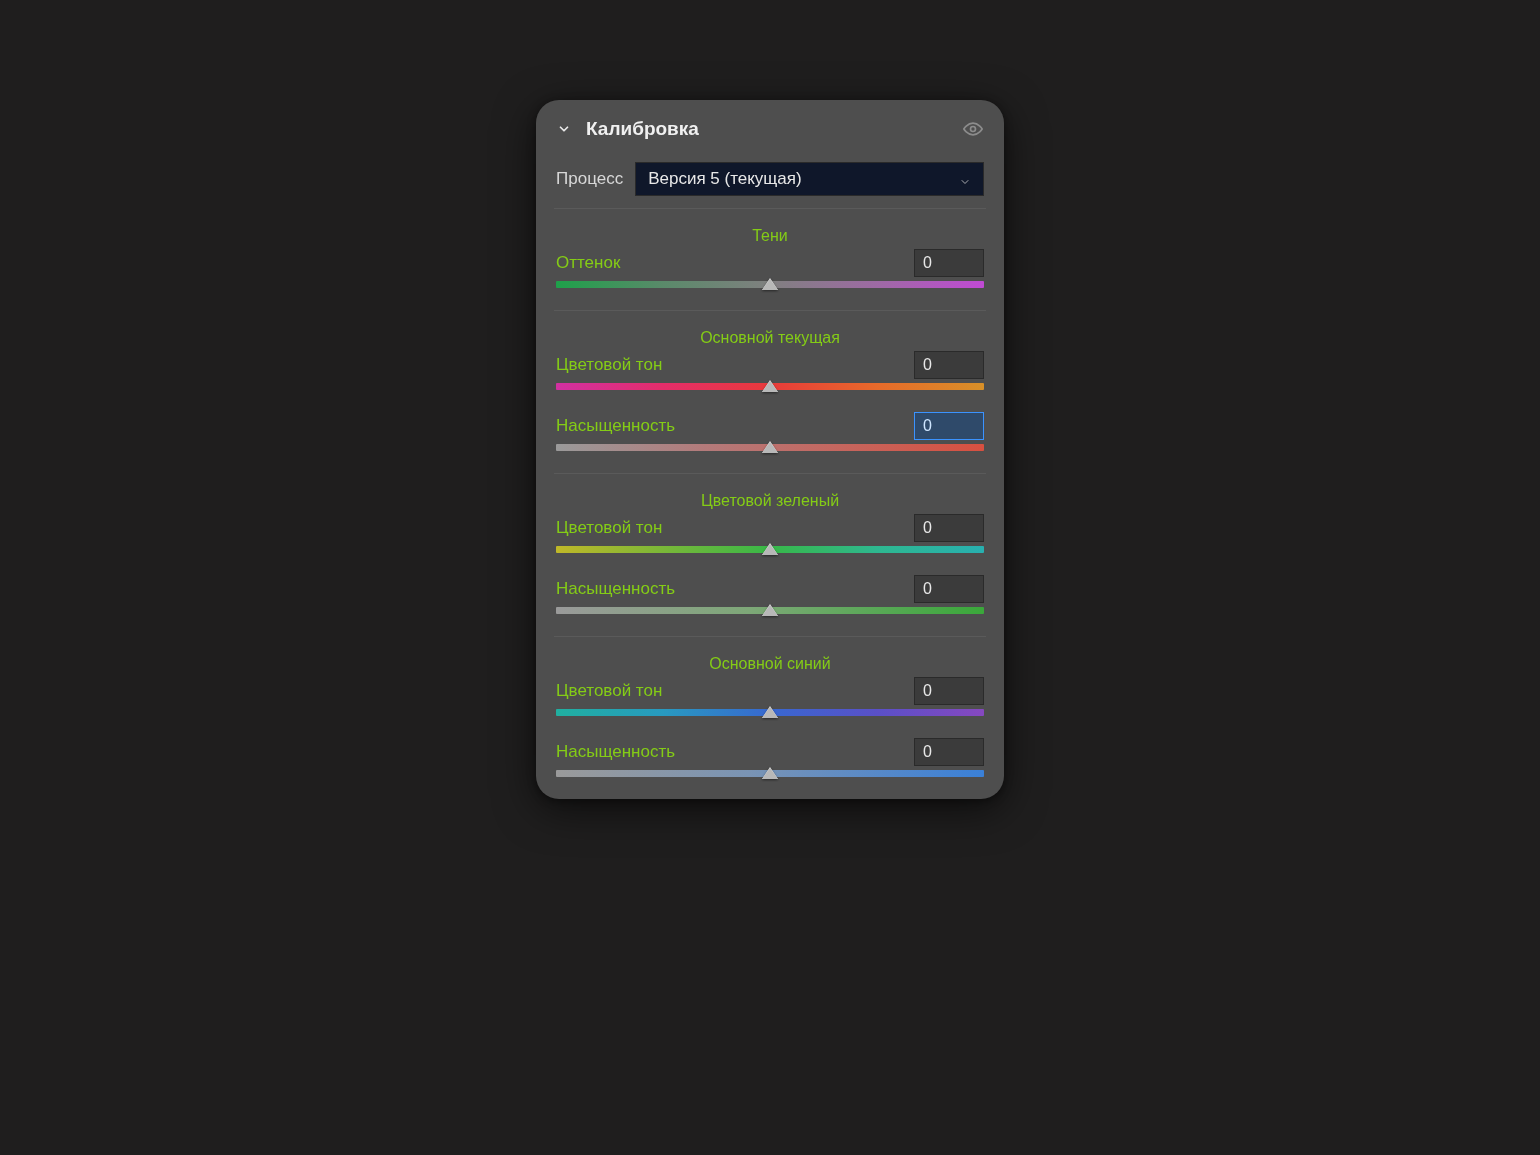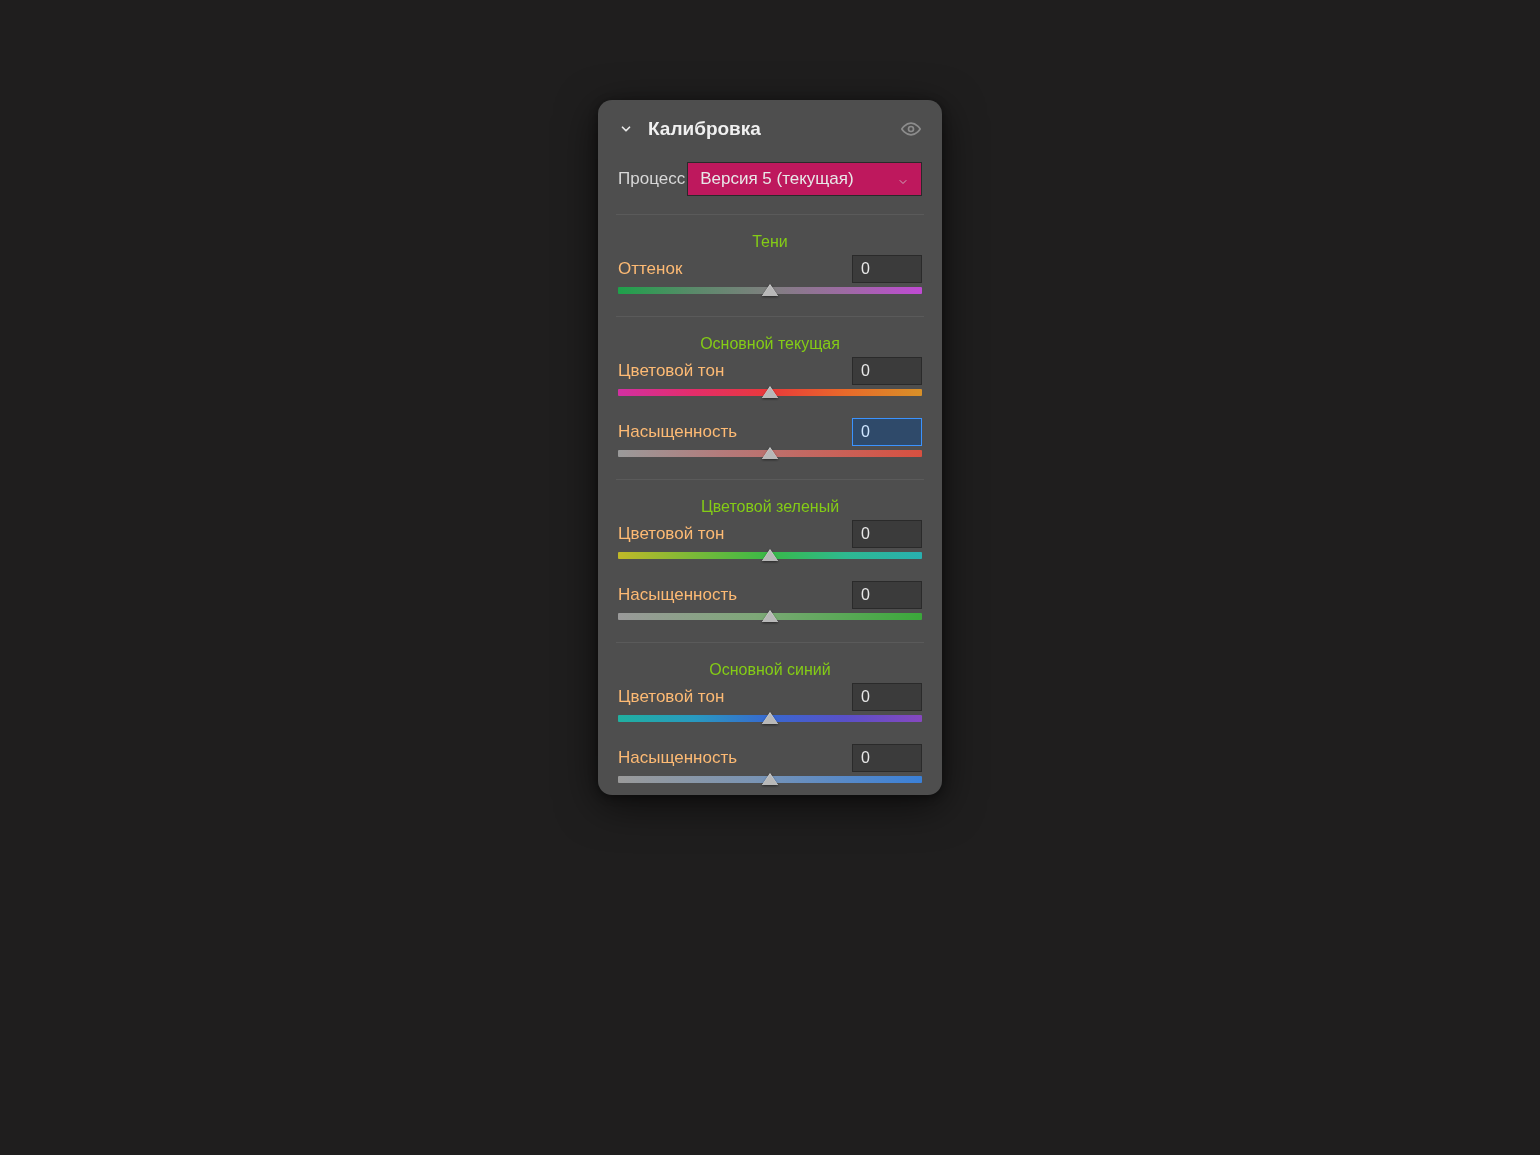--- a/index.html
+++ b/index.html
@@ -15,10 +15,10 @@
     padding-top: 100px;
   }
   .panel {
-    width: 344px;
+    width: 468px;
     background: #4e4e4e;
-    border-radius: 14px;
-    padding: 18px 20px 4px 20px;
+    border-radius: 23px;
+    padding: 18px 20px 14px 20px;
     box-shadow: 0 10px 40px rgba(0,0,0,0.6), 0 2px 8px rgba(0,0,0,0.4);
     position: relative;
   }

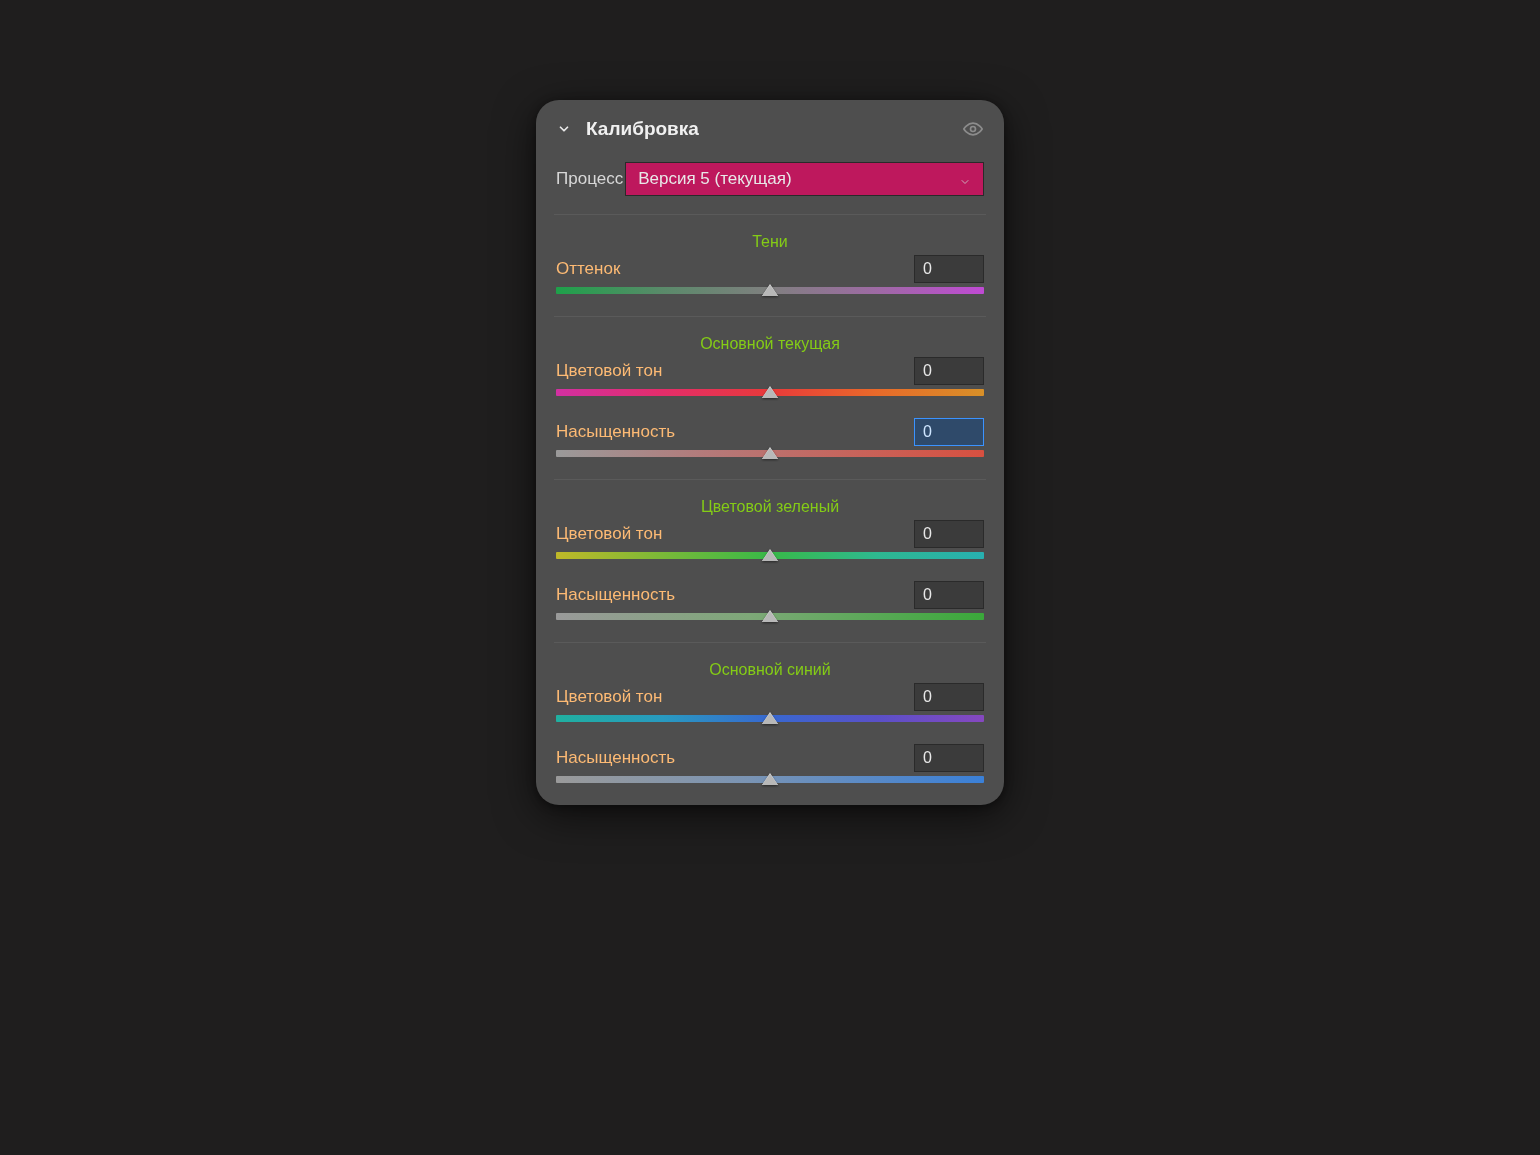--- a/index.html
+++ b/index.html
@@ -56,8 +56,8 @@
   .process-row {
     display: flex;
     align-items: center;
-    gap: 2px;
-    margin-bottom: 18px;
+    gap: 12px;
+    margin-bottom: 12px;
   }
   .process-label {
     color: #d8d8d8;

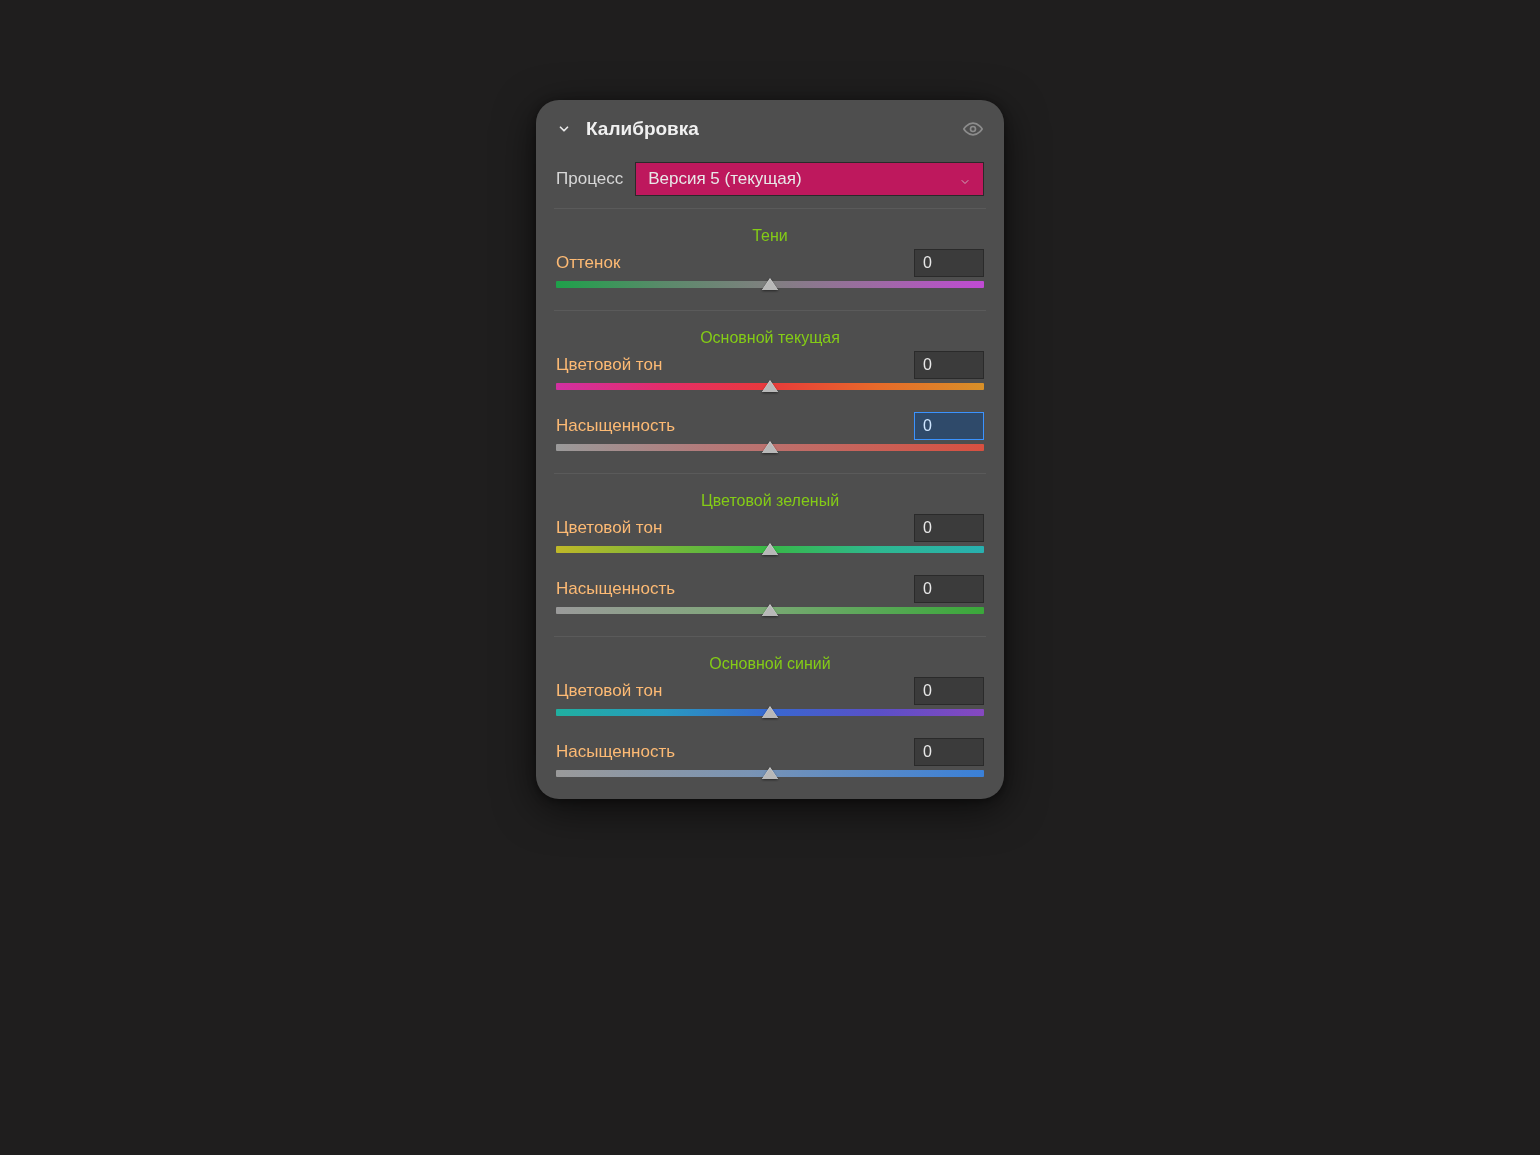--- a/index.html
+++ b/index.html
@@ -65,7 +65,7 @@
   }
   .select {
     flex: 1;
-    background: #be185d;
+    background: #0f172a;
     border: 1px solid #2a2a2a;
     height: 34px;
     display: flex;

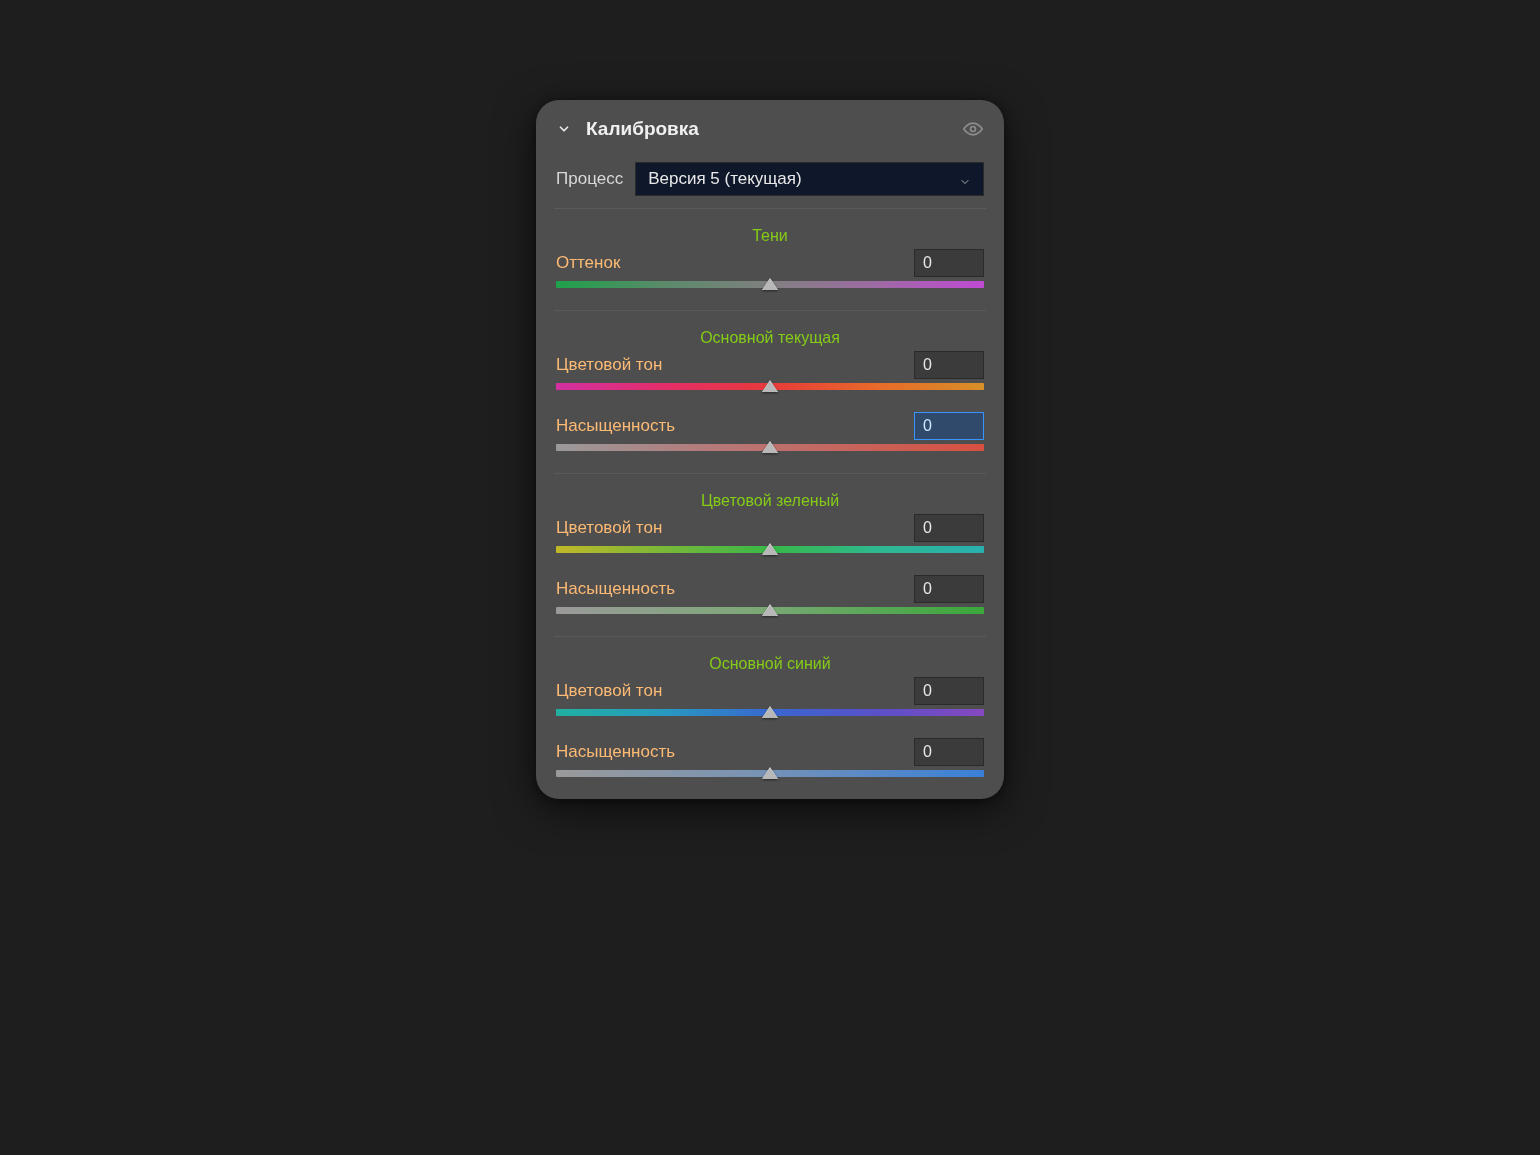--- a/index.html
+++ b/index.html
@@ -95,7 +95,7 @@
     margin-top: 2px;
   }
   .slider-label {
-    color: #fdba74;
+    color: #84cc16;
     font-size: 17px;
   }
   .value-box {

